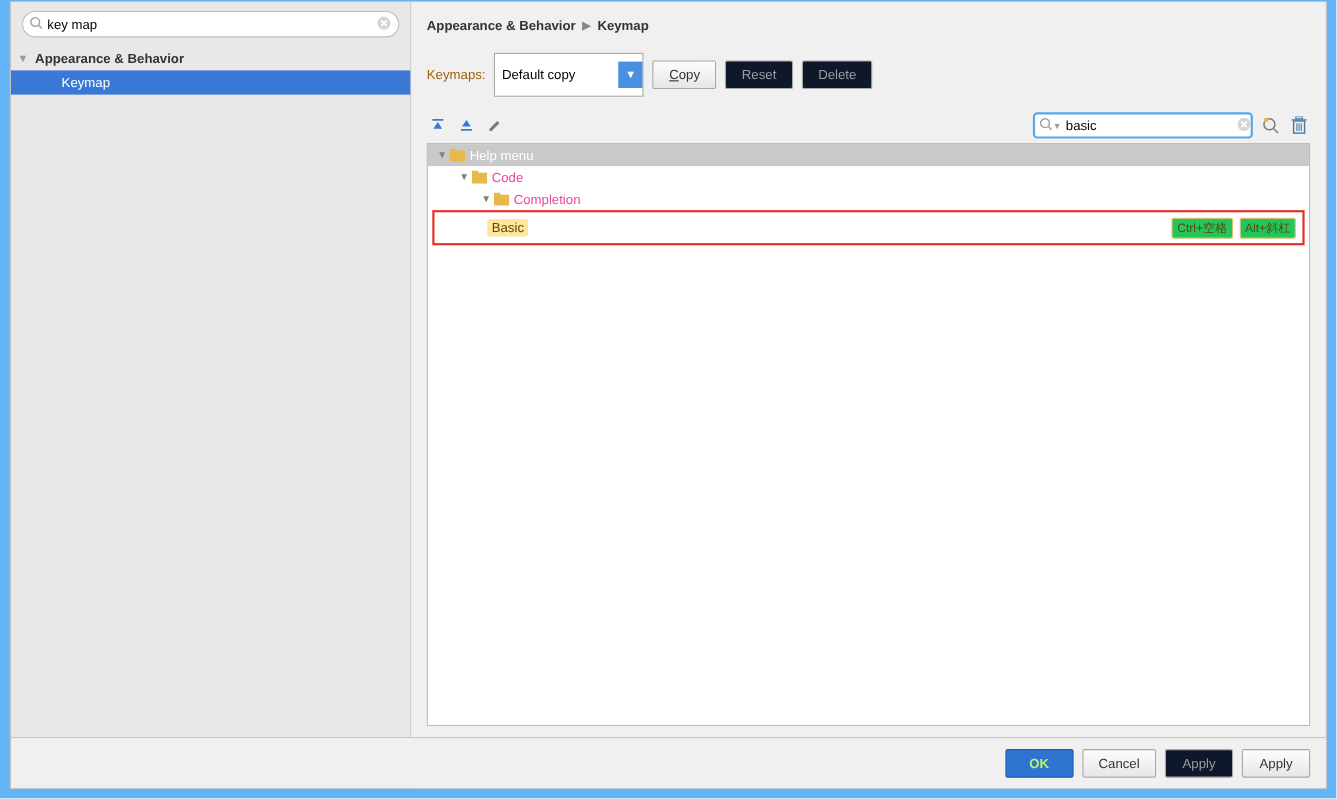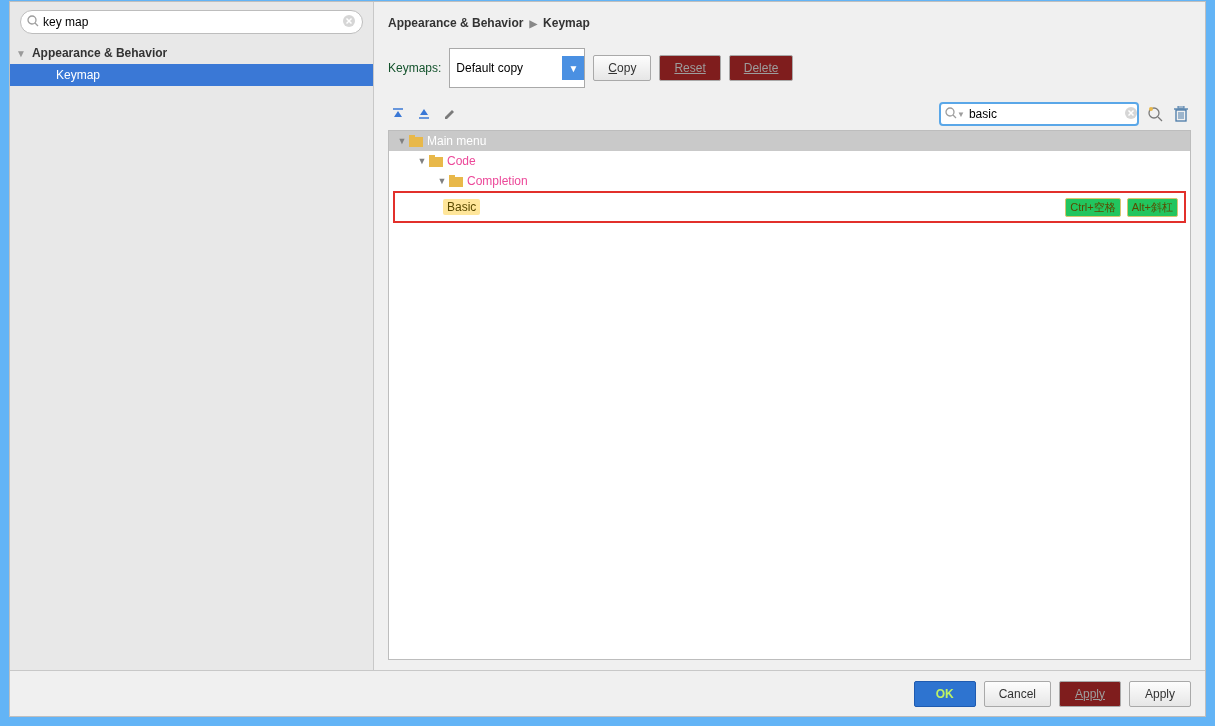--- a/index.html
+++ b/index.html
@@ -64,7 +64,7 @@
 .breadcrumb .last { font-weight:bold; }
 
 .keymap-row { display:flex; align-items:center; gap:8px; margin-top:14px;}
-.keymap-row label { color:#14532d; }
+.keymap-row label { color:#a16207; }
 .select {
   width:136px; height:40px; border:1px solid #a9a9a9; background:#fff;
   display:flex; align-items:center; justify-content:space-between;

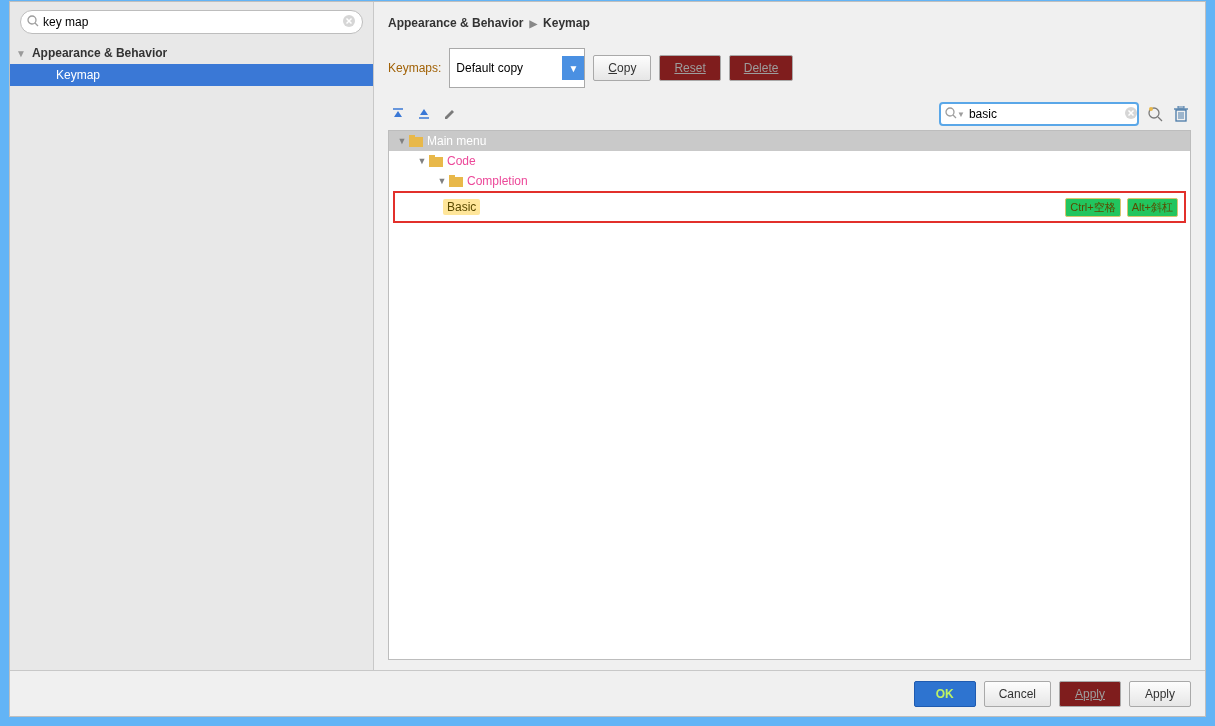--- a/index.html
+++ b/index.html
@@ -76,7 +76,7 @@
   background:linear-gradient(#fdfdfd,#e6e6e6); cursor:pointer; border-radius:2px;
   display:flex; align-items:center; color:#333;
 }
-.btn[disabled] { color:#9d9d9d; background:#7f1d1d; cursor:default;text-decoration:underline; }
+.btn[disabled] { color:#9d9d9d; background:#0f172a; cursor:default; }
 .btn.primary { background:#2e74d0; border-color:#1f5bb0; color:#bef264; font-weight:bold;}
 .btn .u { text-decoration:underline; }
 

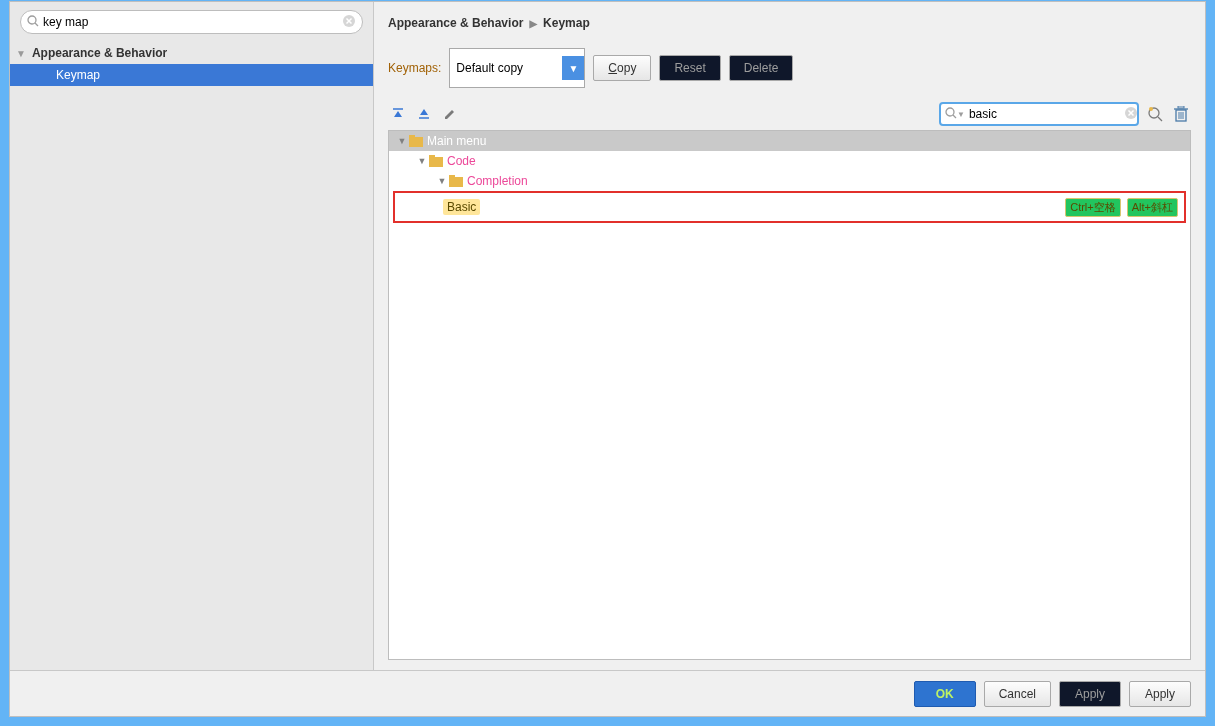--- a/index.html
+++ b/index.html
@@ -250,7 +250,7 @@
                 <rect x="0" y="0" width="6" height="4" fill="#e8b84a"></rect>
               </svg>
             </span>
-          <span class="label">Main menu</span>
+          <span class="label">Help menu</span>
         </div>
         <div class="tree-row blue" style="padding-left:26px;">
           <span class="chev">▼</span>

